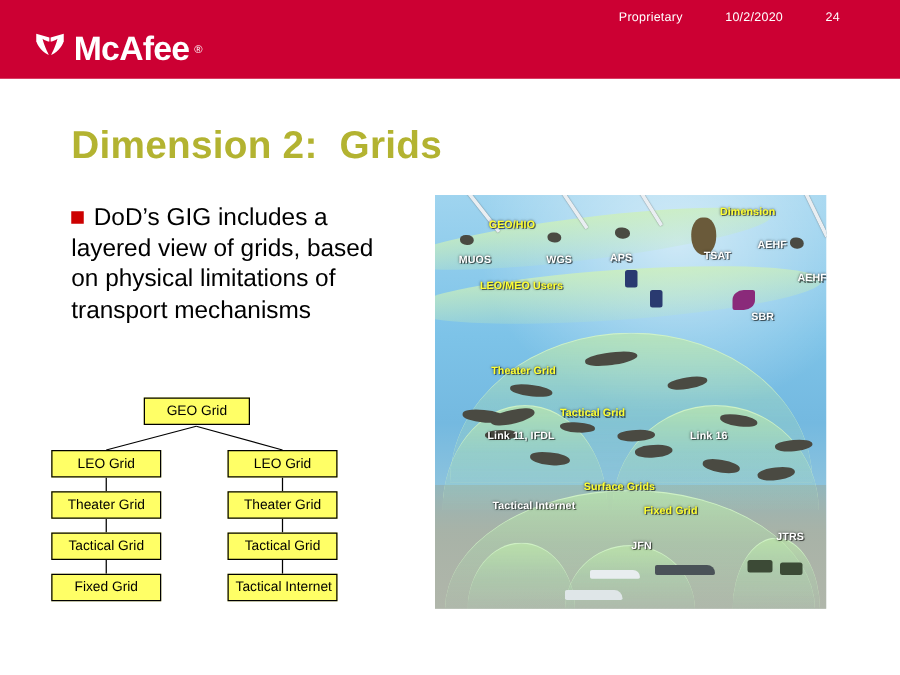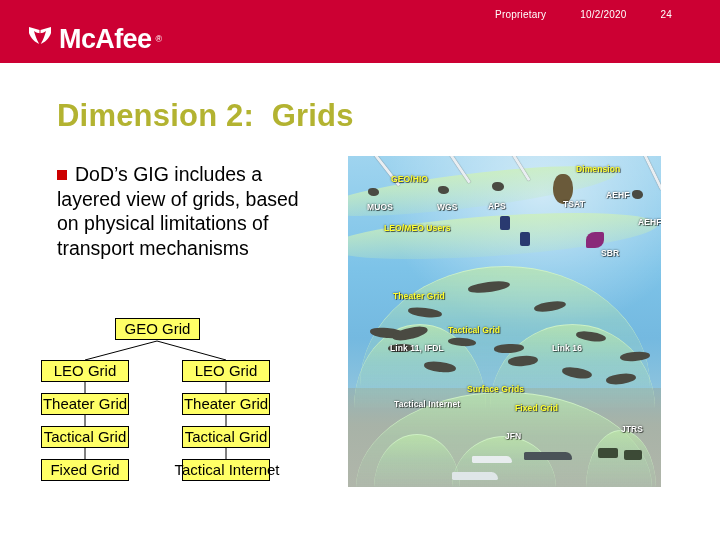--- a/index.html
+++ b/index.html
@@ -101,7 +101,7 @@
     background: #ffff66;
     border: 1px solid #000000;
     box-sizing: border-box;
-    font-size: 15px;
+    font-size: 11px;
     color: #000000;
     text-align: center;
     line-height: 20px;

